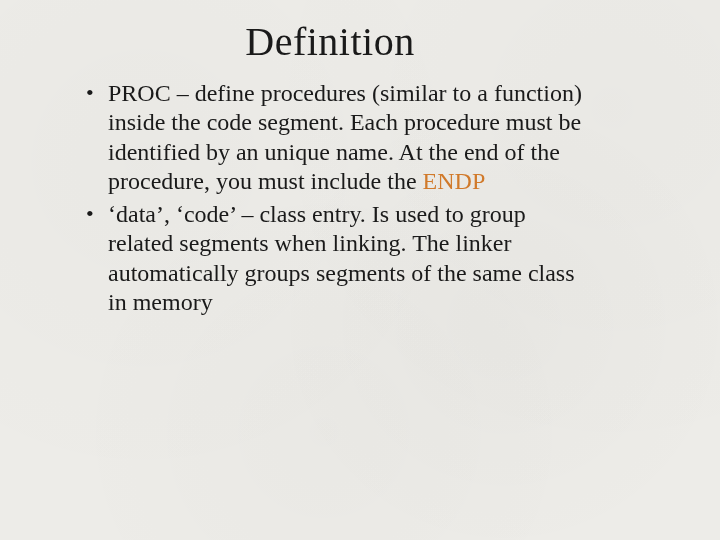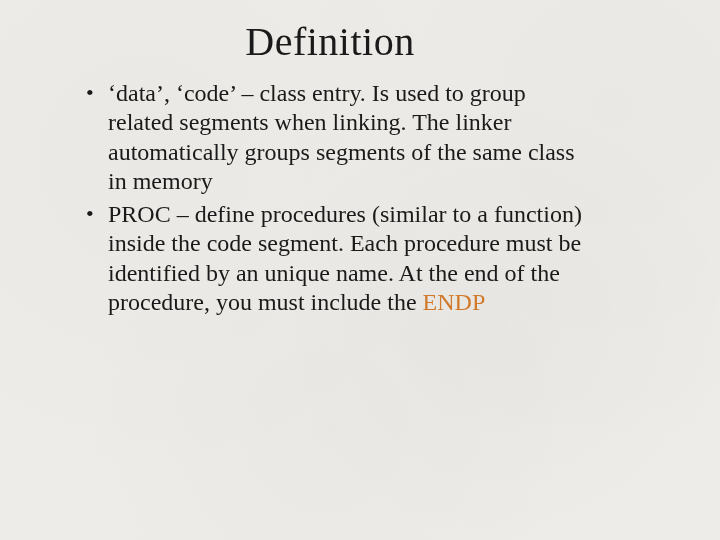--- a/index.html
+++ b/index.html
@@ -63,10 +63,10 @@
   <h1 class="title">Definition</h1>
   <ul class="bullets">
     <li>
-      <span>‘data’, ‘code’ – class entry. Is used to group related segments when linking. The linker automatically groups segments of the same class in memory</span><span class="highlight"></span><span></span>
+      <span>PROC – define procedures (similar to a function) inside the code segment. Each procedure must be identified by an unique name. At the end of the procedure, you must include the </span><span class="highlight">ENDP</span><span></span>
     </li>
     <li>
-      <span>PROC – define procedures (similar to a function) inside the code segment. Each procedure must be identified by an unique name. At the end of the procedure, you must include the </span><span class="highlight">ENDP</span><span></span>
+      <span>‘data’, ‘code’ – class entry. Is used to group related segments when linking. The linker automatically groups segments of the same class in memory</span><span class="highlight"></span><span></span>
     </li>
   </ul>
 </div>

